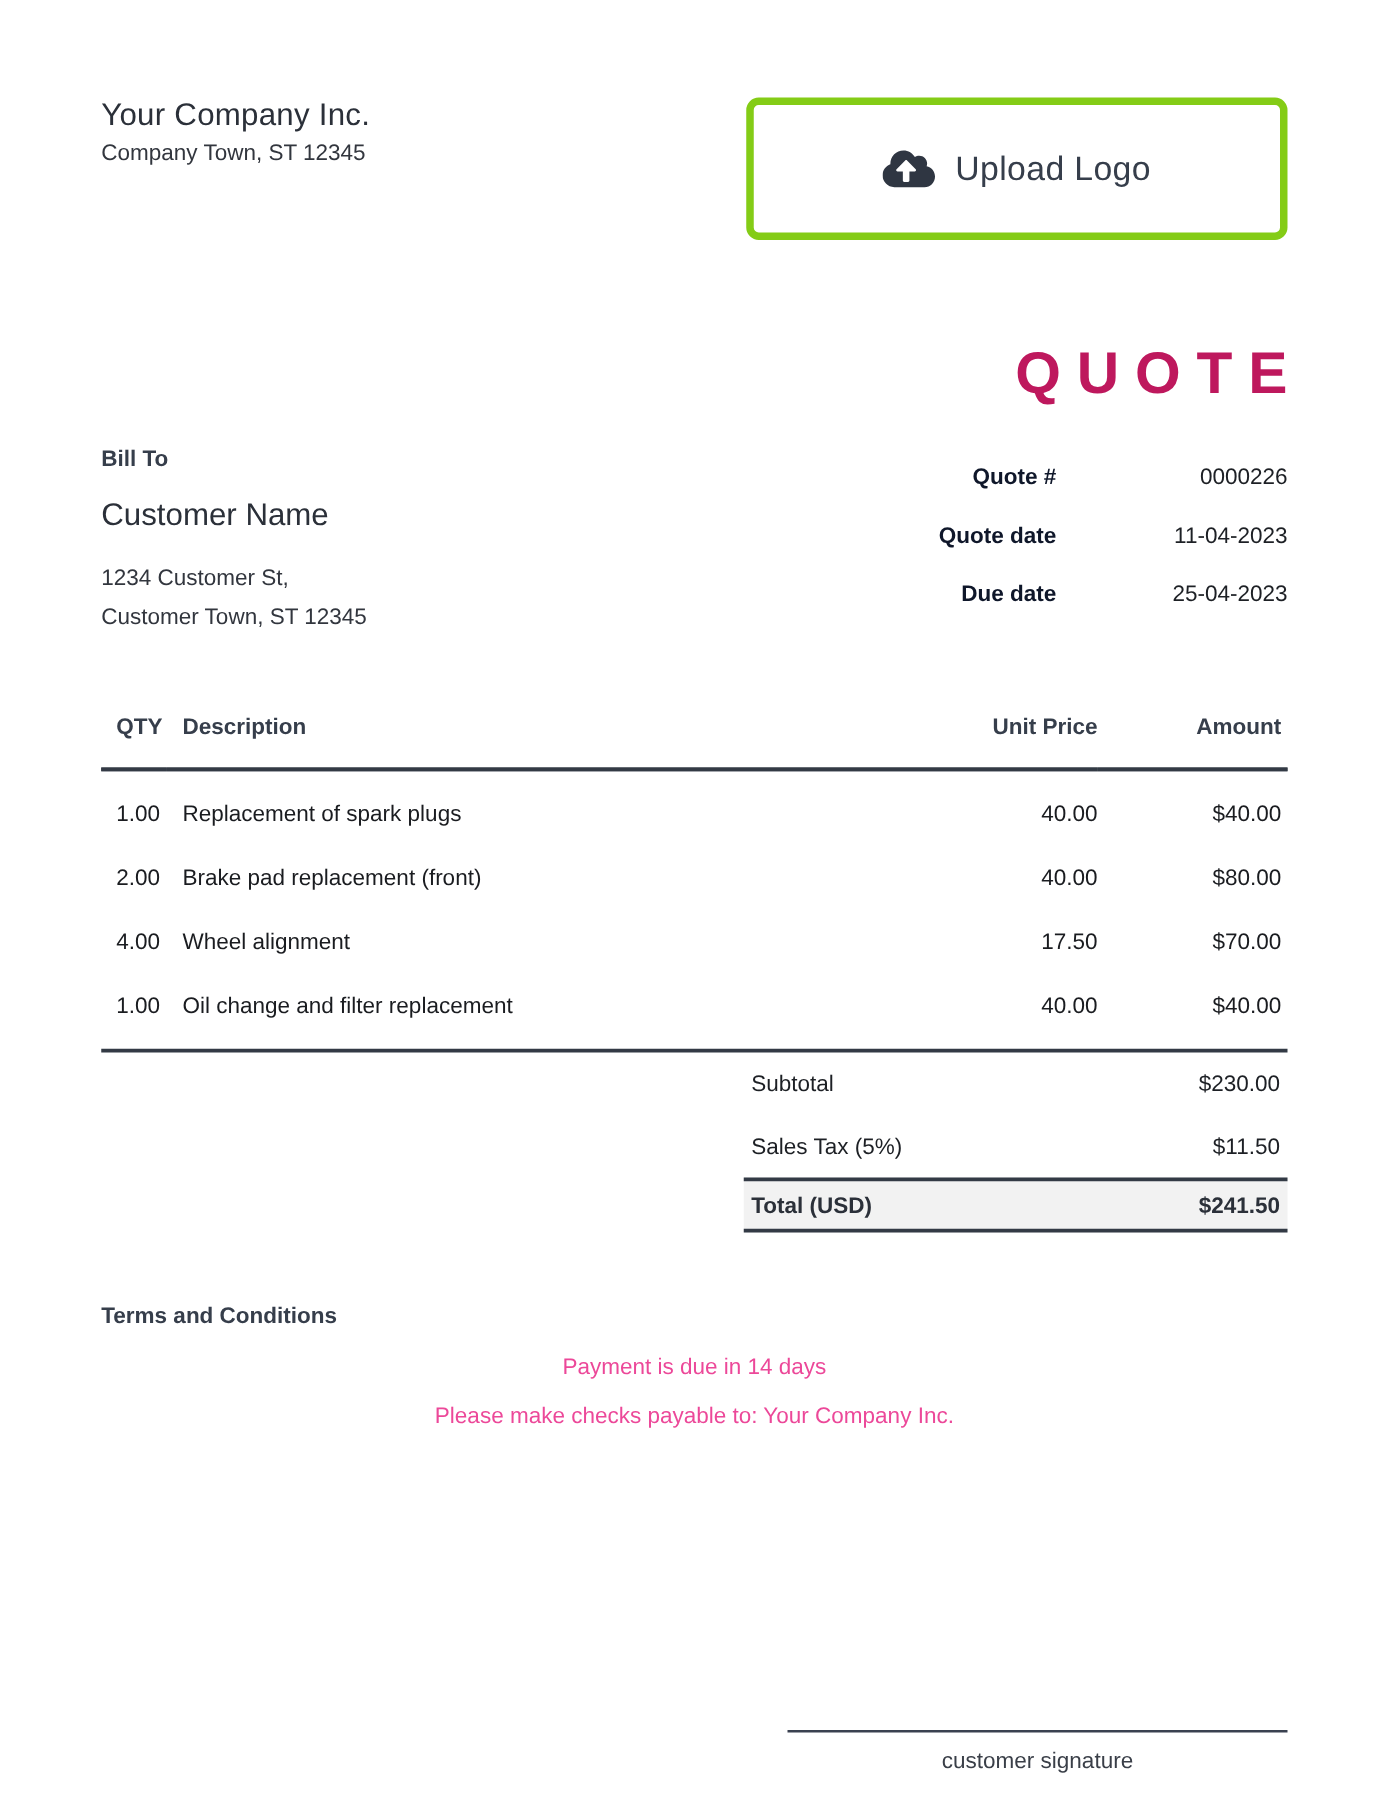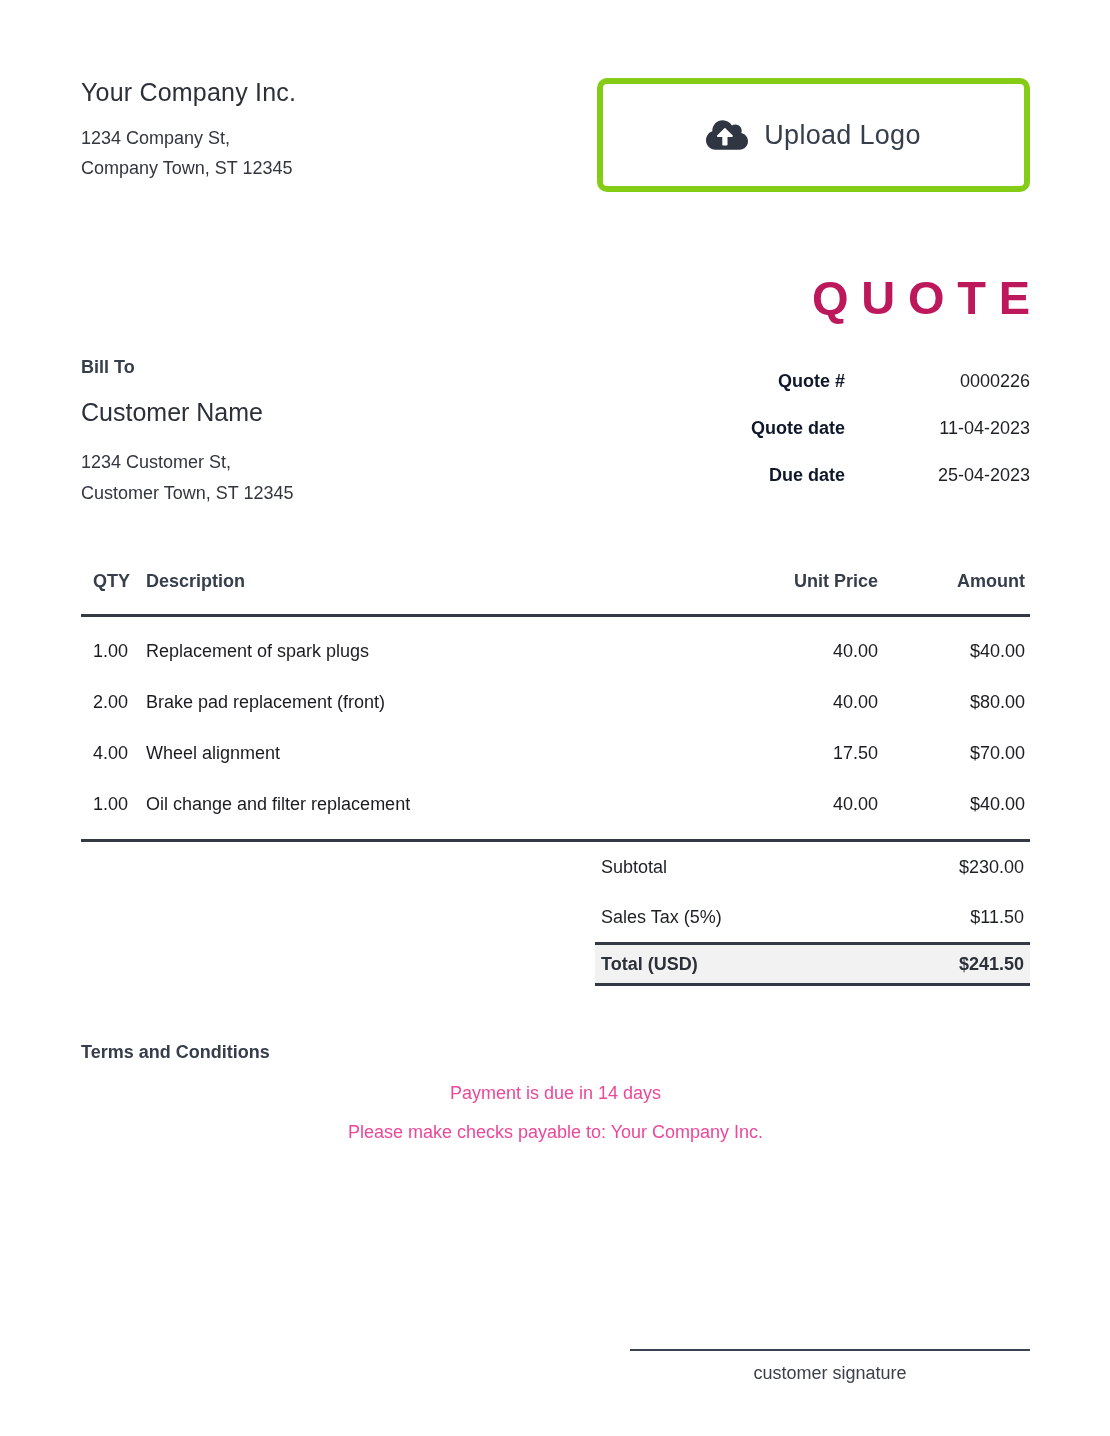--- a/index.html
+++ b/index.html
@@ -29,7 +29,6 @@
     font-weight: 400;
     color: #2b3039;
     letter-spacing: 0.2px;
-    margin-bottom: 16px;
   }
   .company-block .company-addr {
     font-size: 18px;

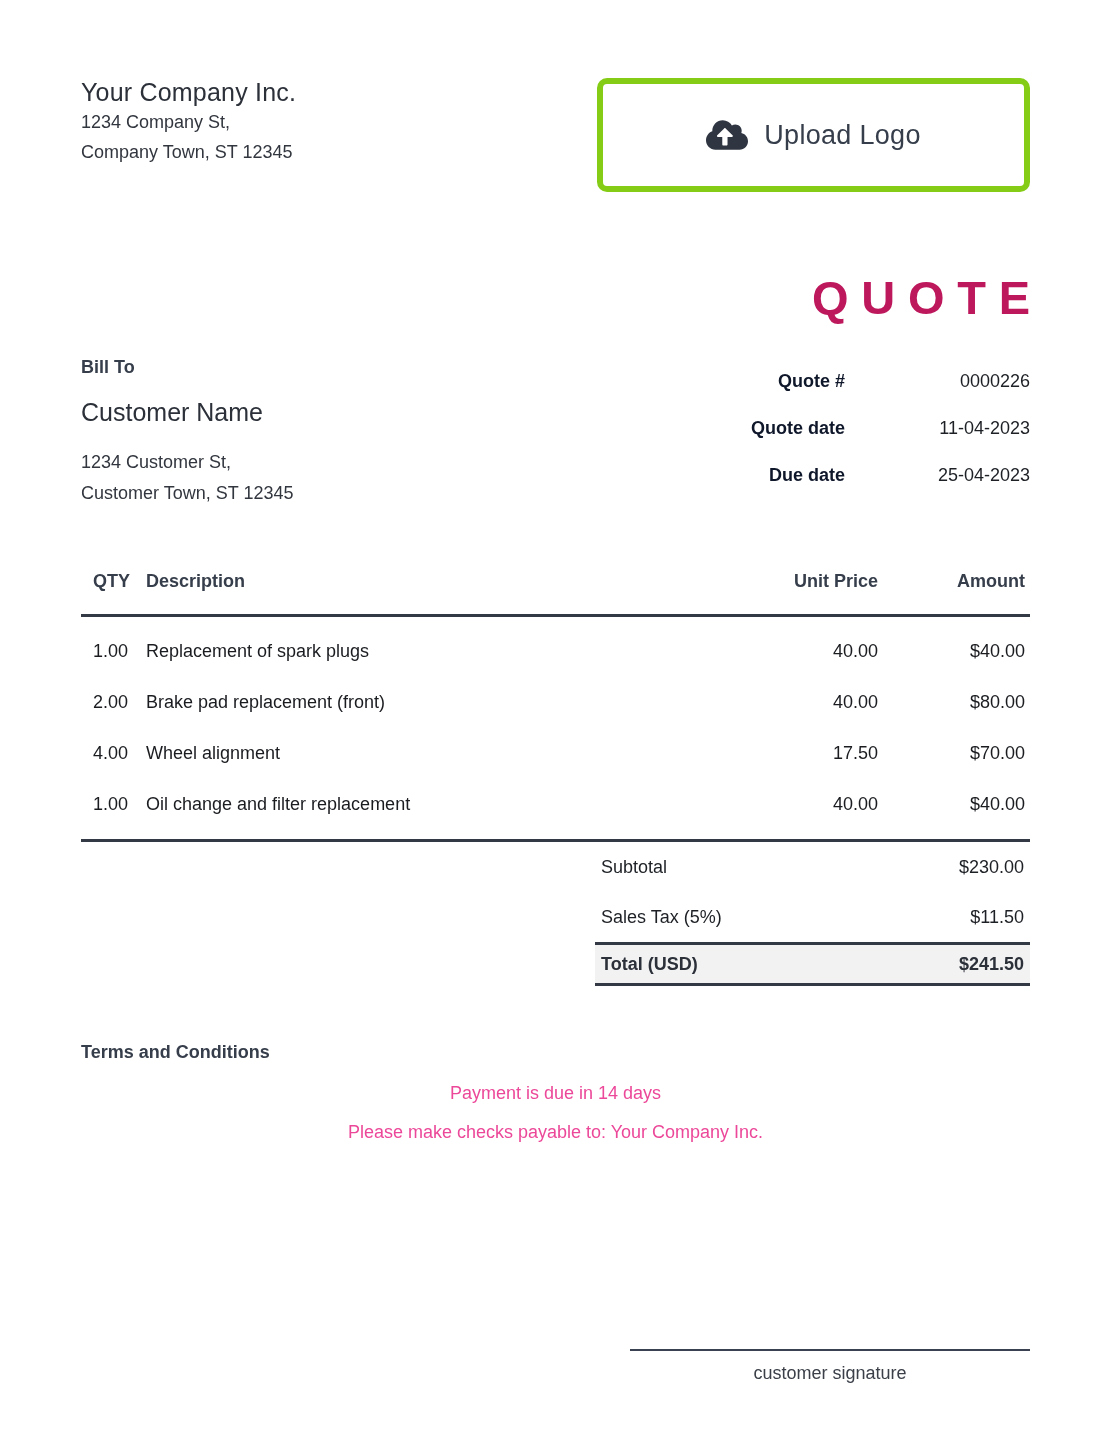--- a/index.html
+++ b/index.html
@@ -210,7 +210,6 @@
     <div class="company-block">
       <div class="company-name">Your Company Inc.</div>
       <div class="company-addr">
-        <div>1234 Company St,</div>
         <div>Company Town, ST 12345</div>
       </div>
     </div>

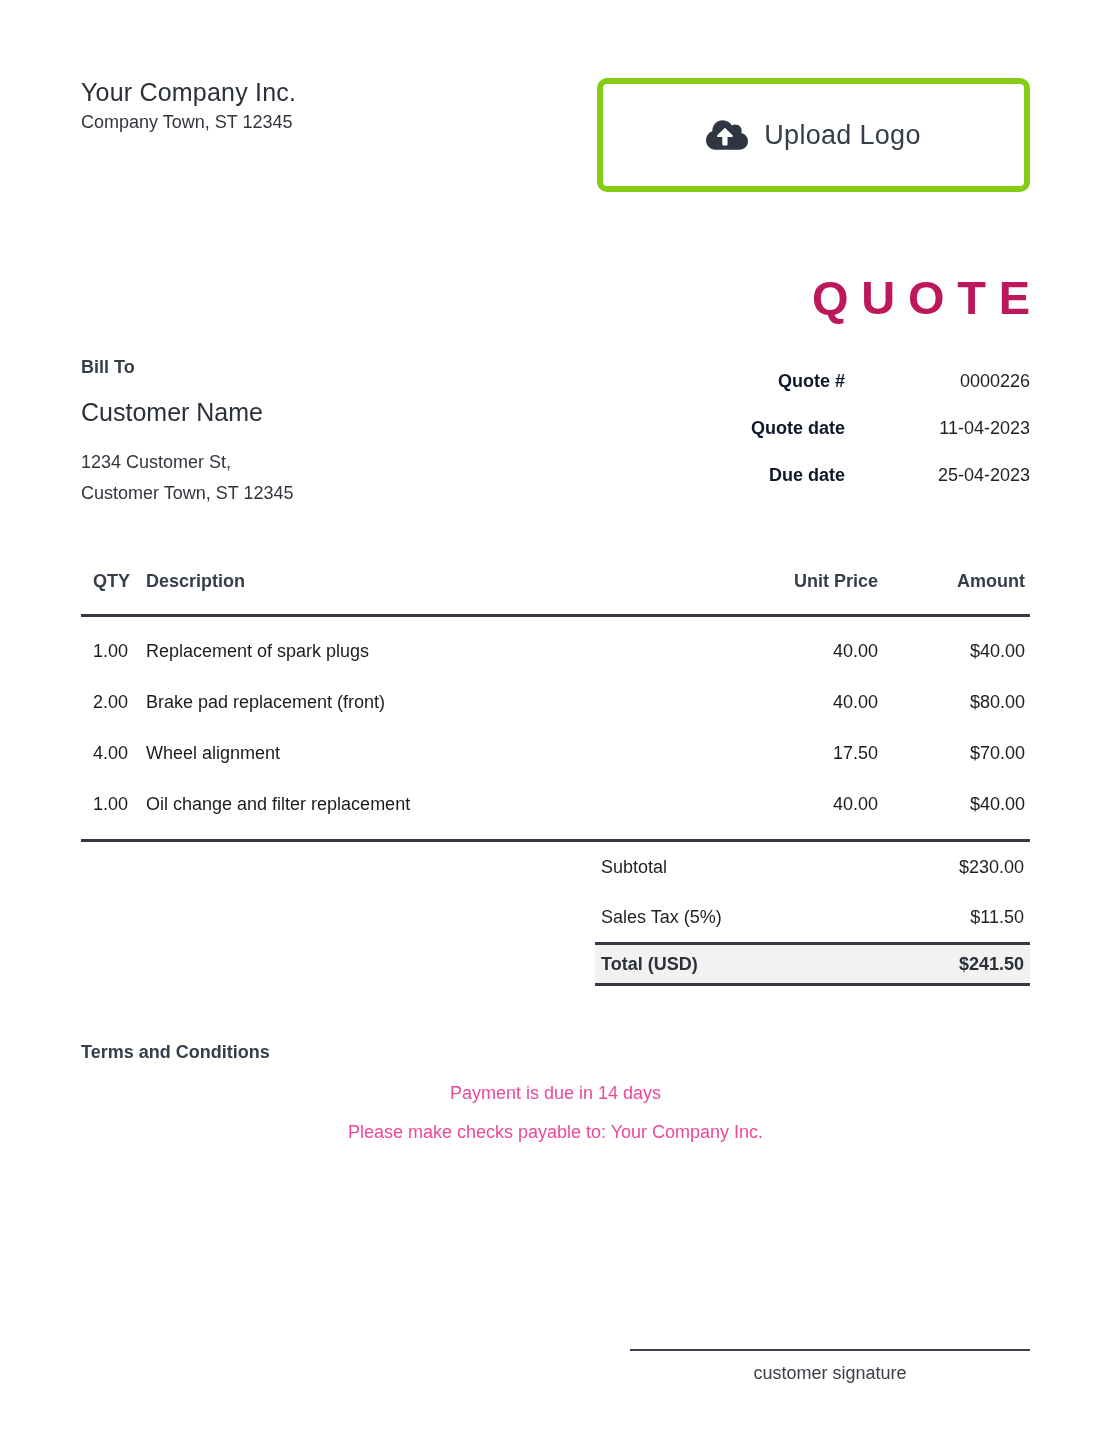--- a/index.html
+++ b/index.html
@@ -187,7 +187,7 @@
   .signature-block {
     position: absolute;
     left: 630px;
-    top: 1349px;
+    top: 1384px;
     width: 400px;
   }
   .signature-line {

